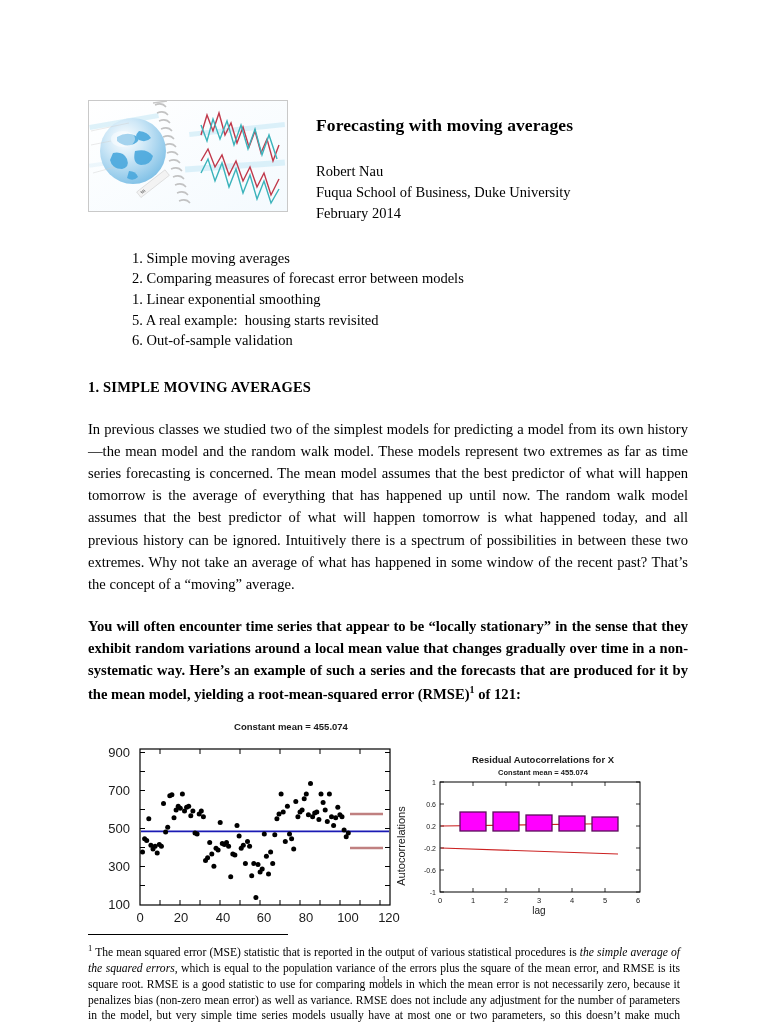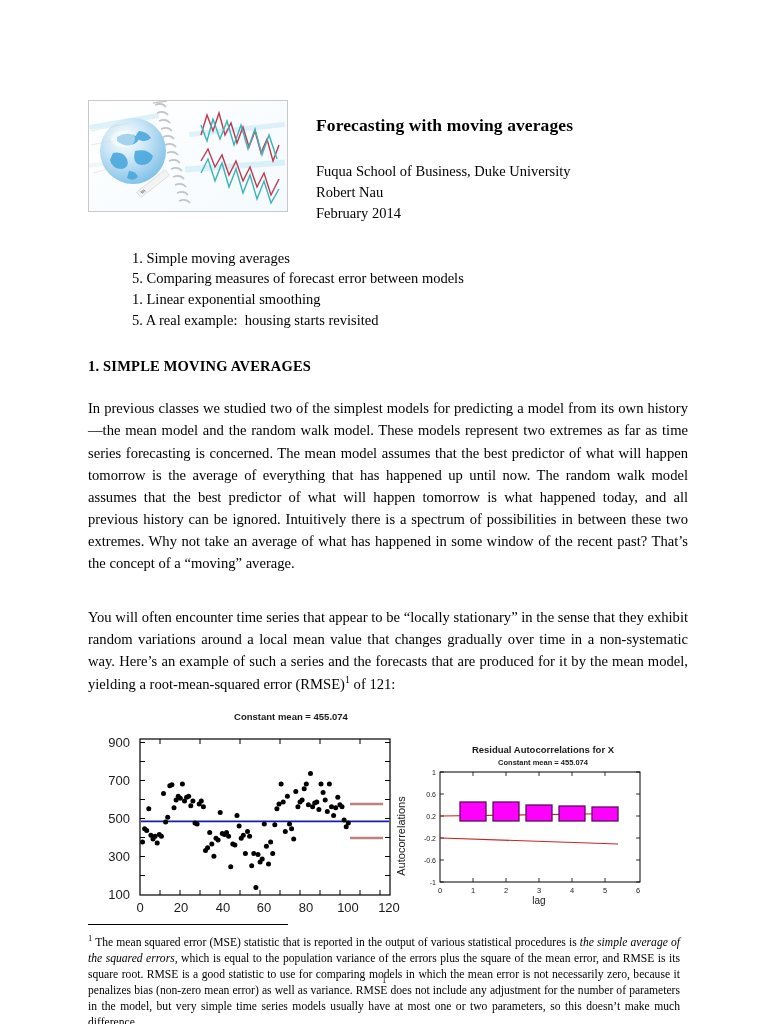--- a/index.html
+++ b/index.html
@@ -211,8 +211,8 @@
     <div class="header-text">
       <div class="doc-title">Forecasting with moving averages</div>
       <div class="author-block">
+        <div>Robert Nau</div>
         <div>Fuqua School of Business, Duke University</div>
-        <div>Robert Nau</div>
         <div>February 2014</div>
       </div>
     </div>

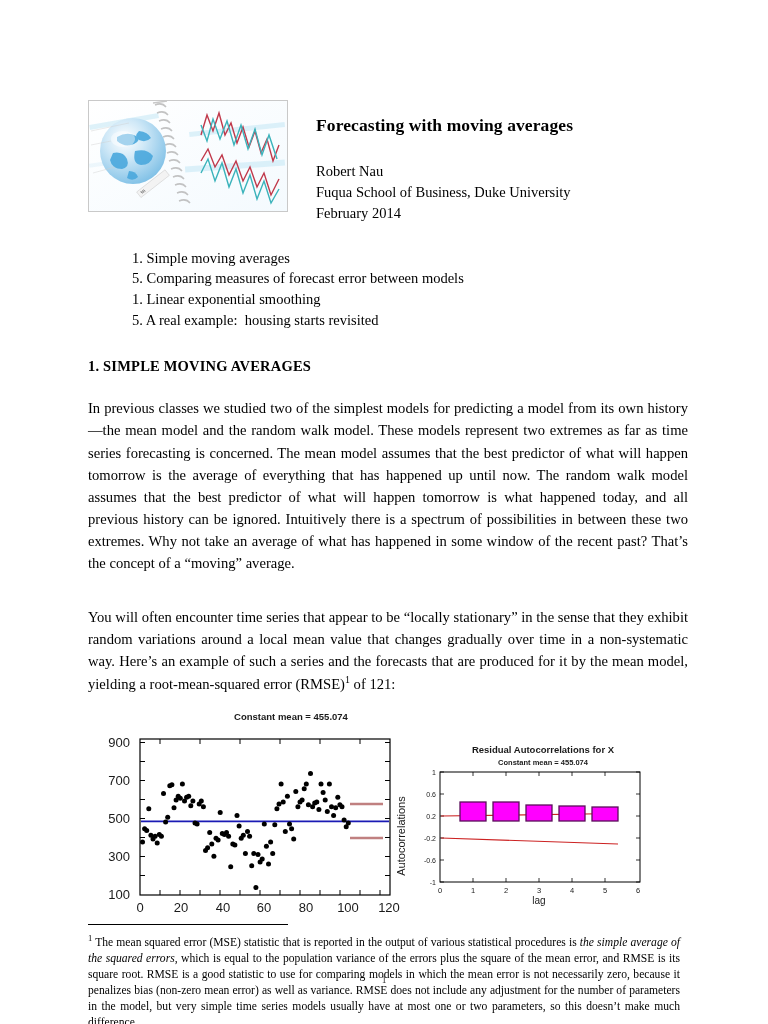--- a/index.html
+++ b/index.html
@@ -220,7 +220,7 @@
 
   <div class="toc">
     <div class="toc-item">1. Simple moving averages</div>
-    <div class="toc-item">5. Comparing measures of forecast error between models</div>
+    <div class="toc-item">2. Comparing measures of forecast error between models</div>
     <div class="toc-item">1. Linear exponential smoothing</div>
     <div class="toc-item">5. A real example:  housing starts revisited</div>
   </div>

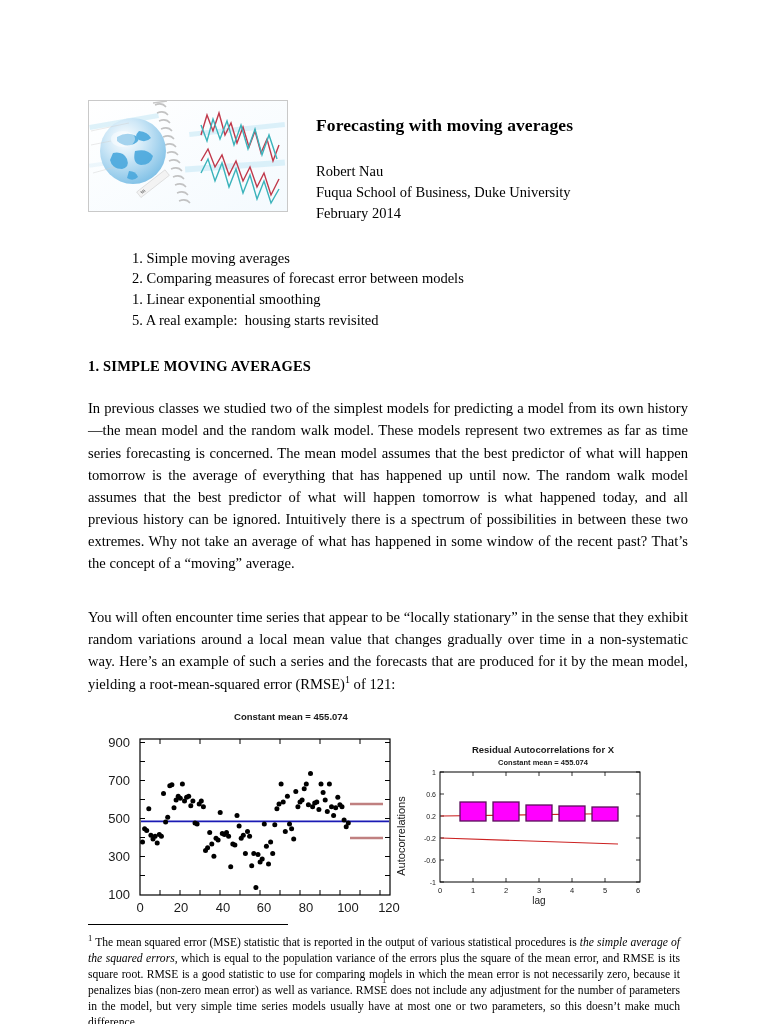--- a/index.html
+++ b/index.html
@@ -223,6 +223,7 @@
     <div class="toc-item">2. Comparing measures of forecast error between models</div>
     <div class="toc-item">1. Linear exponential smoothing</div>
     <div class="toc-item">5. A real example:  housing starts revisited</div>
+    <div class="toc-item">6. Out-of-sample validation</div>
   </div>
 
   <div class="section-head">1.  SIMPLE MOVING AVERAGES</div>

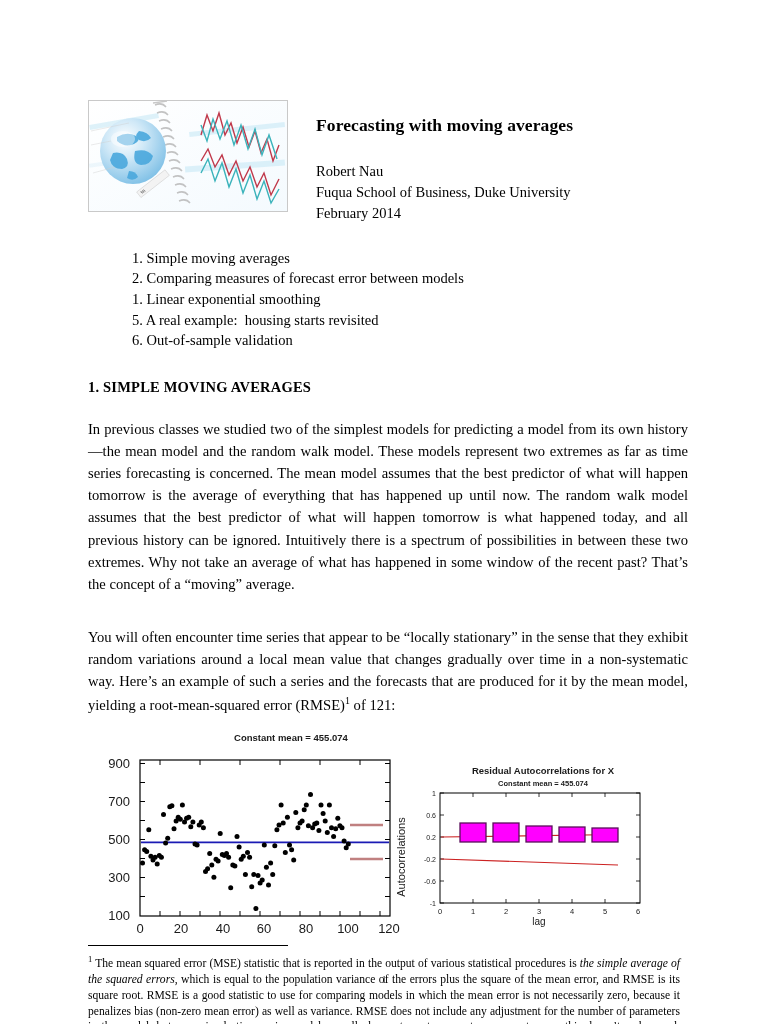--- a/index.html
+++ b/index.html
@@ -78,7 +78,7 @@
     margin: 22px 0 0 0;
     hyphens: none;
   }
-  p.body.second { margin-top: 31px; }
+  p.body.second { margin-top: 20px; font-weight: bold; }
   .sup { font-size: 10px; vertical-align: super; }
 
   

